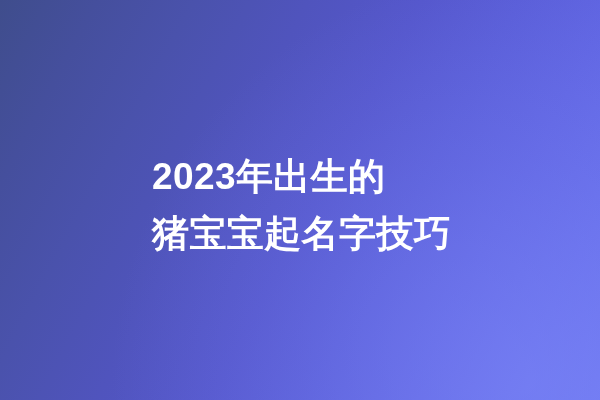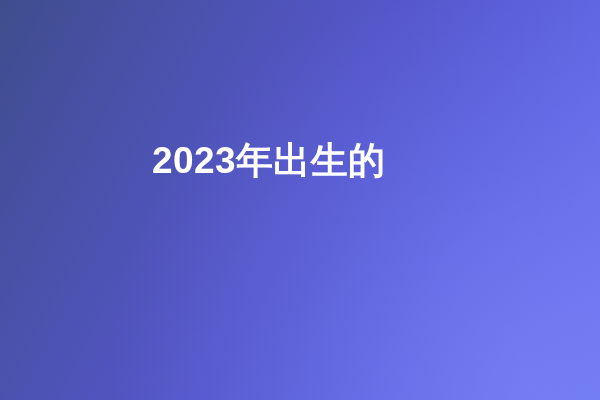--- a/index.html
+++ b/index.html
@@ -48,7 +48,7 @@
   #title-block {
     position: absolute;
     left: 152px;
-    top: 132px;
+    top: 148px;
     z-index: 2;
   }
 

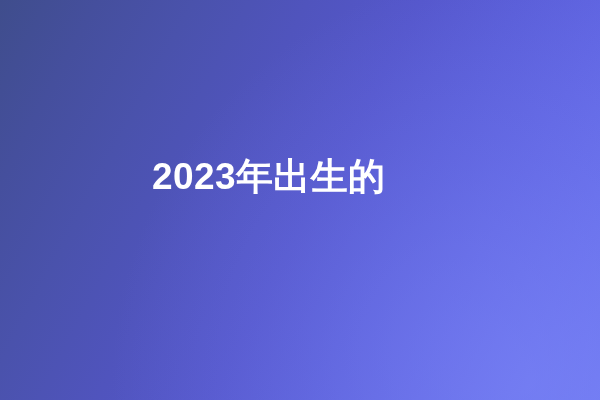--- a/index.html
+++ b/index.html
@@ -69,6 +69,7 @@
 
   <div id="title-block">
     <span class="title-line">2023年出生的</span>
+    <span class="title-line">猪宝宝起名字技巧</span>
   </div>
 
 </div>

